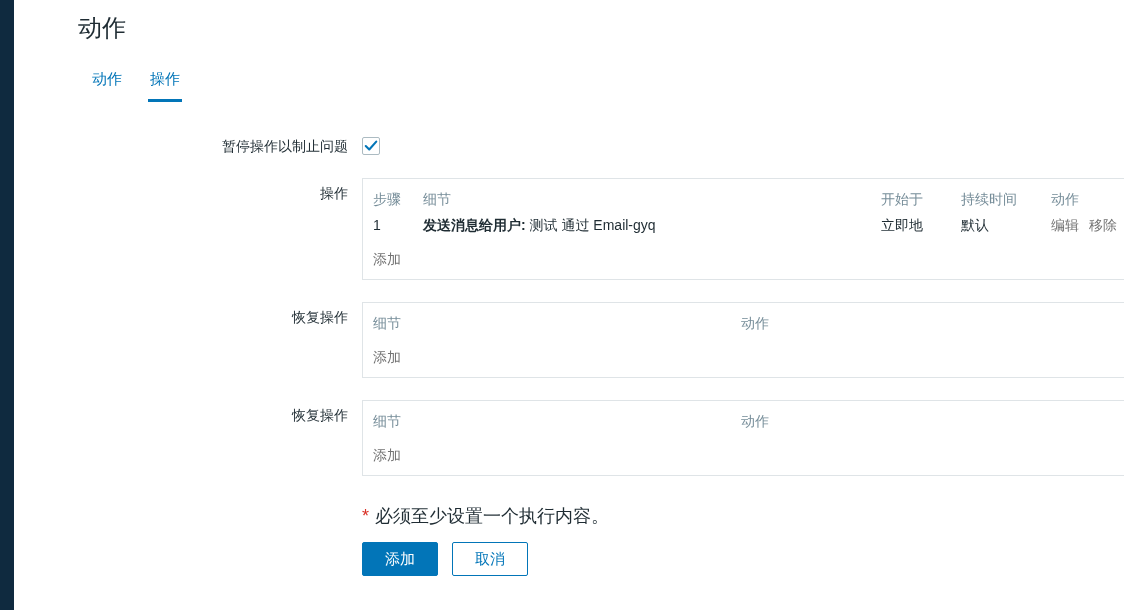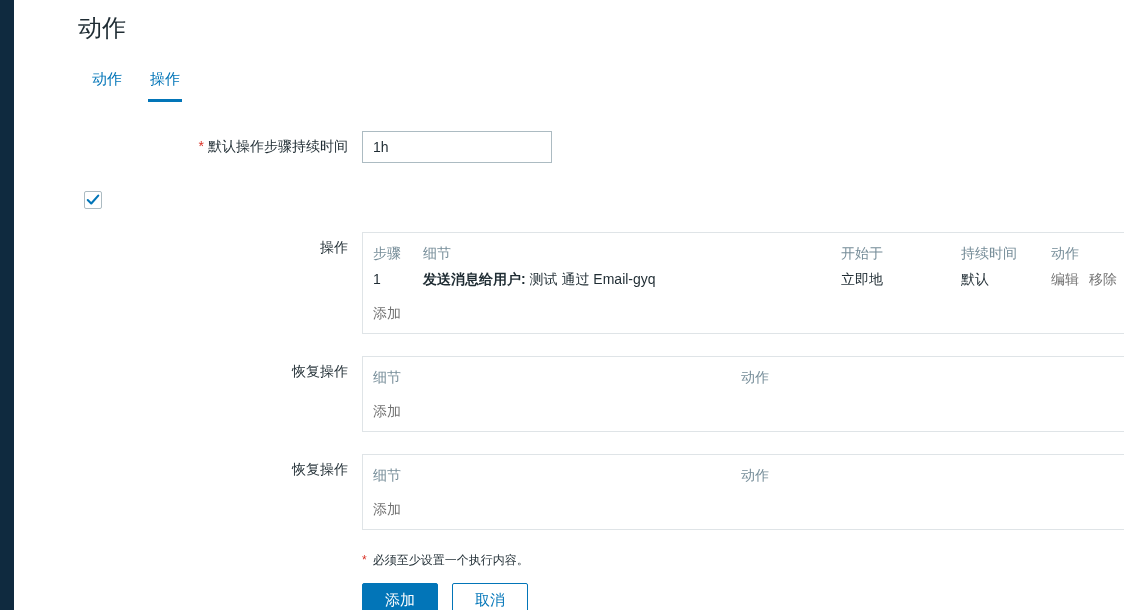--- a/index.html
+++ b/index.html
@@ -179,14 +179,6 @@
 
       <div class="form">
 
-        <div class="row">
-          <div class="label-cell">
-            <span class="asterisk">*</span><span>默认操作步骤持续时间</span>
-          </div>
-          <div class="field-cell">
-            <input type="text" value="1h" style="">
-          </div>
-        </div>
 
         <div class="row">
           <div class="field-cell">

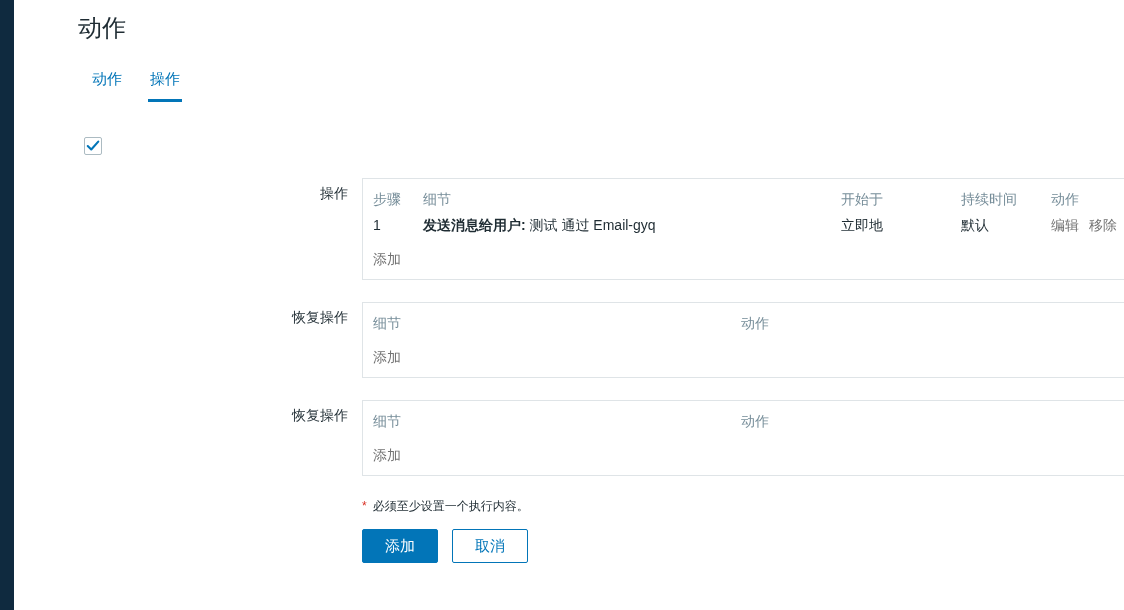--- a/index.html
+++ b/index.html
@@ -181,6 +181,7 @@
 
 
         <div class="row">
+          <div class="label-cell">暂停操作以制止问题</div>
           <div class="field-cell">
             <span class="checkbox">
               <svg viewBox="0 0 16 16">

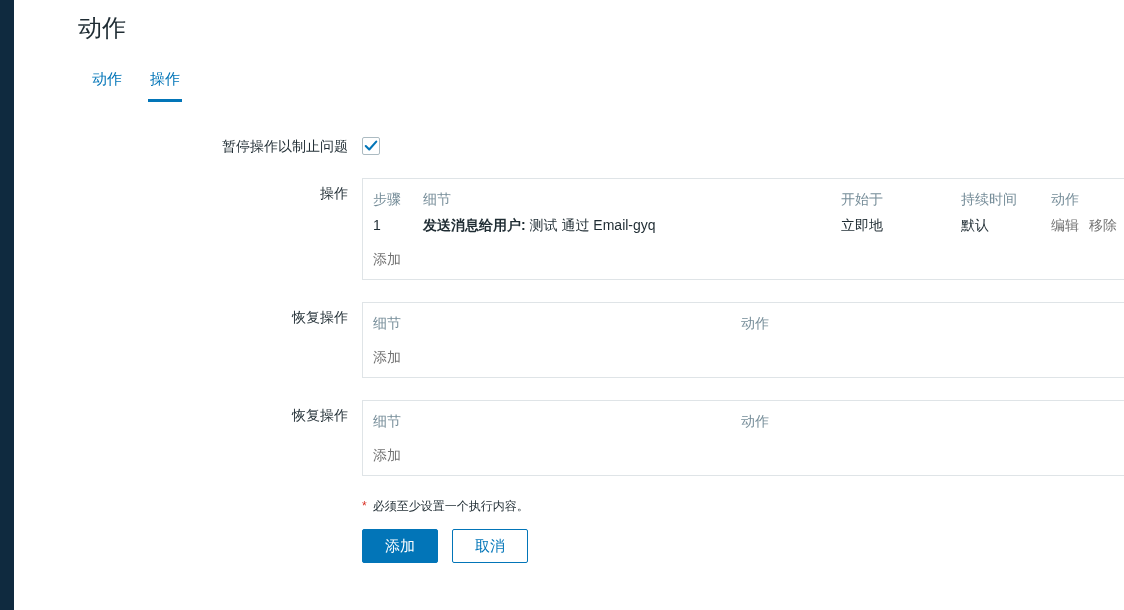--- a/index.html
+++ b/index.html
@@ -113,7 +113,7 @@
   .c-step   { width: 50px;  flex: none; }
   .c-detail { flex: 1; }
   .c-start  { width: 80px;  flex: none; }
-  .c-dur    { width: 90px;  flex: none; margin-left: 40px; }
+  .c-dur    { width: 90px;  flex: none; }
   .c-act    { width: 90px;  flex: none; }
   .ops-row { color: #1f2c33; }
   .ops-row strong { font-weight: 700; margin-top: 24px; }

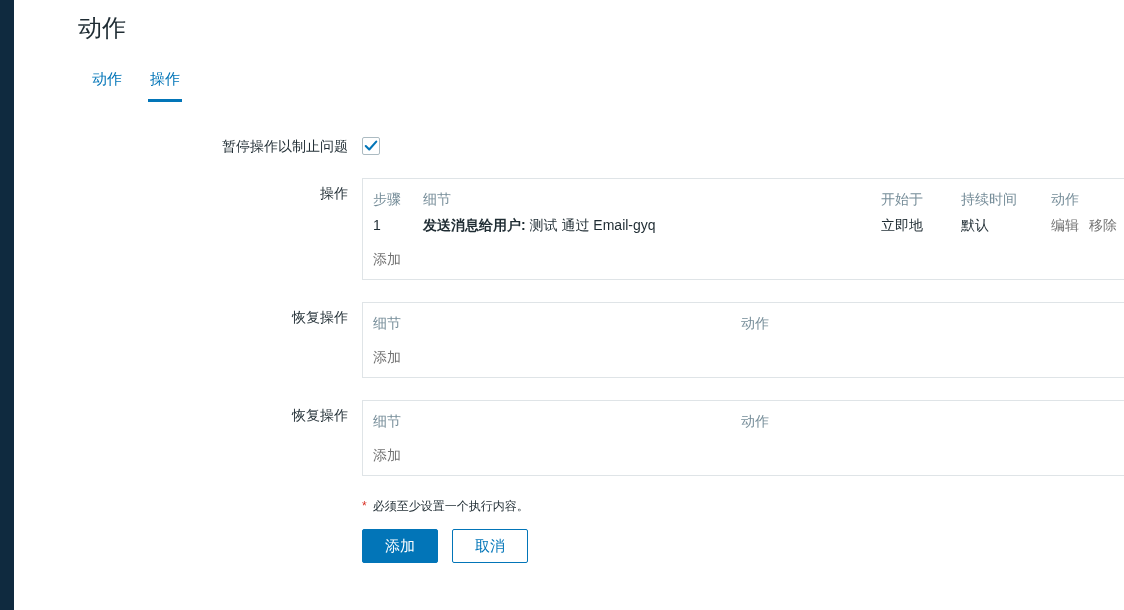--- a/index.html
+++ b/index.html
@@ -133,8 +133,8 @@
 
   .note {
     color: #1f2c33;
-    font-size: 12px;
-    margin-top: 0;
+    font-size: 18px;
+    margin-top: 6px;
     margin-bottom: 14px;
   }
   .note .asterisk { margin-right: 6px; }

